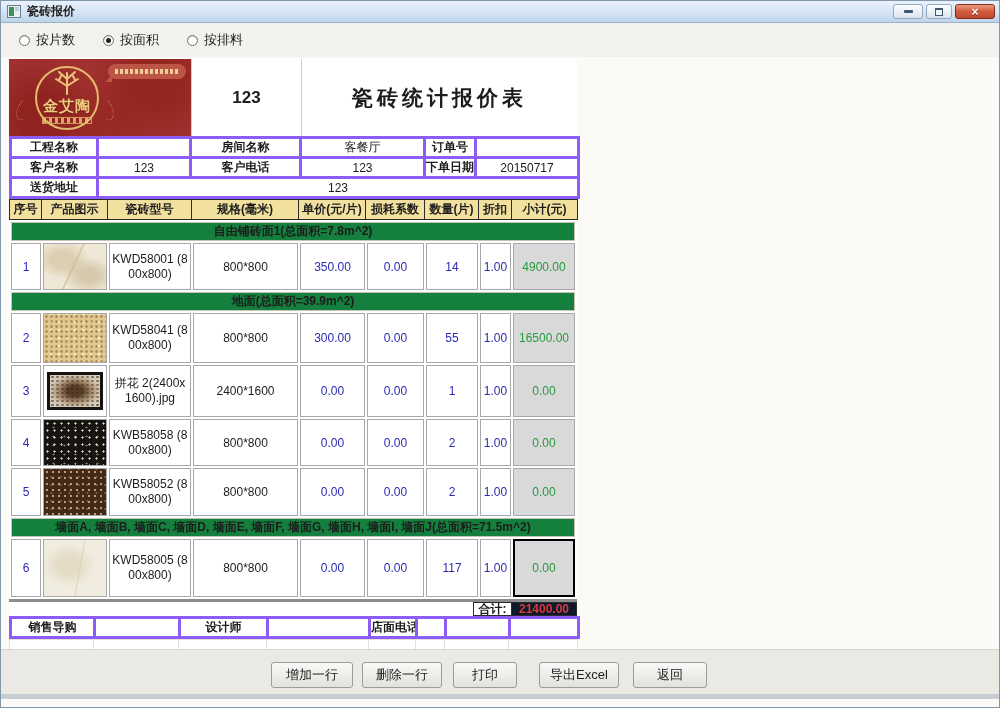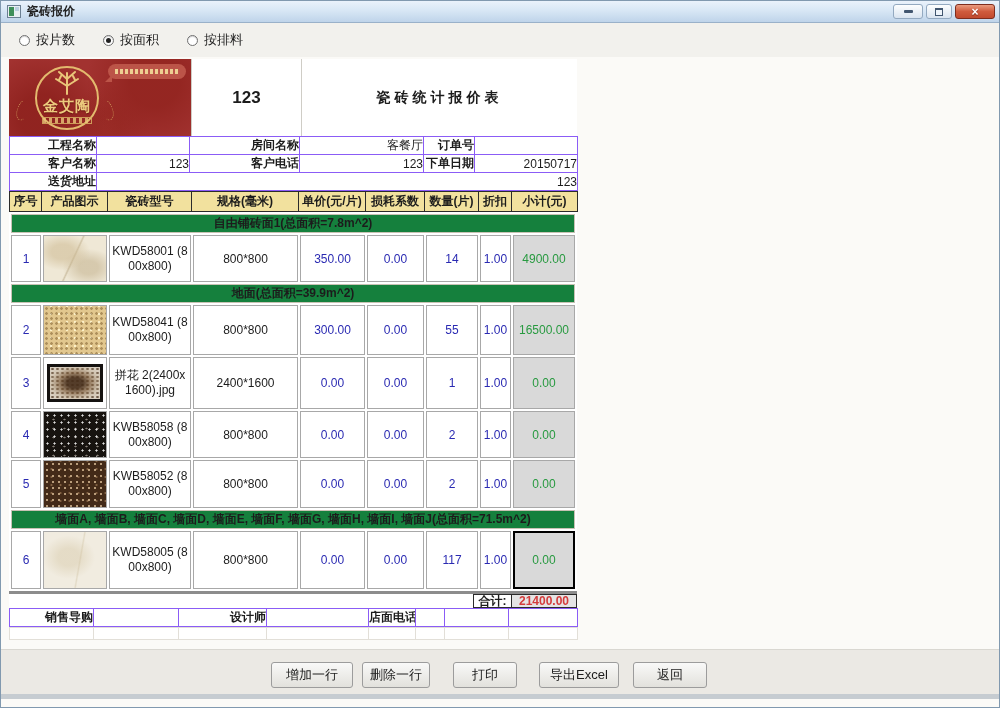--- a/index.html
+++ b/index.html
@@ -42,7 +42,7 @@
   .code-cell { width:110px; border-left:1px solid #cfcdc6; display:flex; align-items:center; justify-content:center;
                font-size:17px; font-weight:700; }
   .title-cell { width:276px; border-left:1px solid #cfcdc6; display:flex; align-items:center; justify-content:center;
-                font-size:14px; font-weight:700; letter-spacing:4px; }
+                font-size:21px; font-weight:700; letter-spacing:4px; }
 
   
   .logo { width:182px; height:77px; background:#a23230;

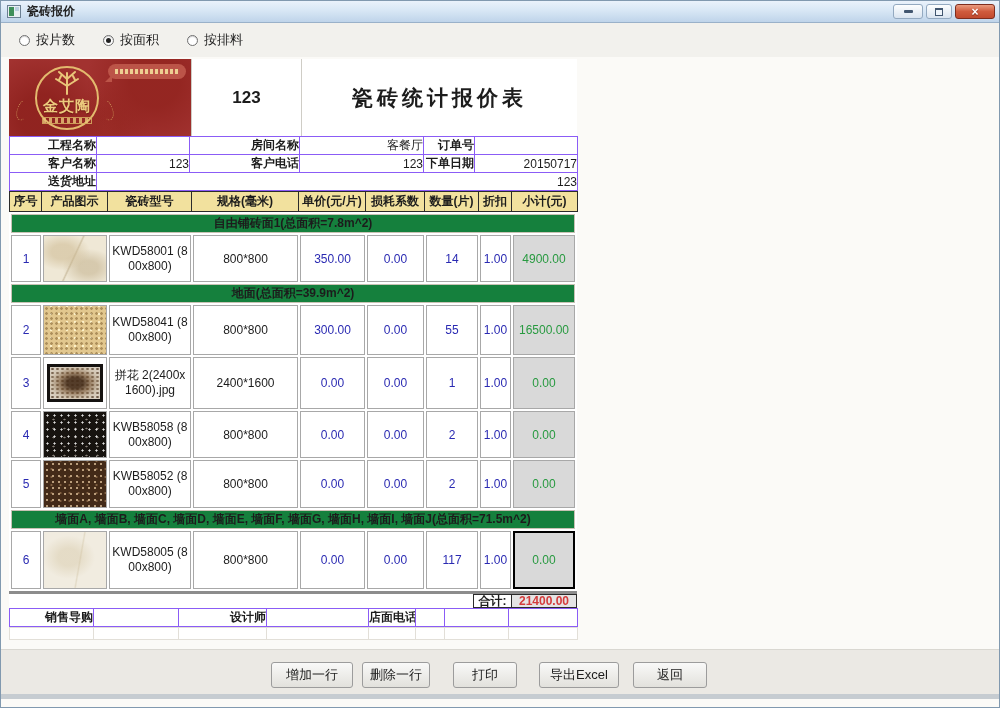--- a/index.html
+++ b/index.html
@@ -68,7 +68,7 @@
   
   table { border-spacing:0; table-layout:fixed; }
   .info-table, .footer-table { width:568px; border-collapse:collapse; }
-  .info-table td, .footer-table td { border:1px solid #8b5cf6; text-align:right; overflow:hidden;
+  .info-table td, .footer-table td { border:3px solid #8b5cf6; text-align:center; overflow:hidden;
                                      white-space:nowrap; font-weight:700; }
   .info-table td.val, .footer-table td.val { font-weight:400;margin-top:41px; }
   .info-table tr { height:16px; } .info-table tr.addr { height:18px; }

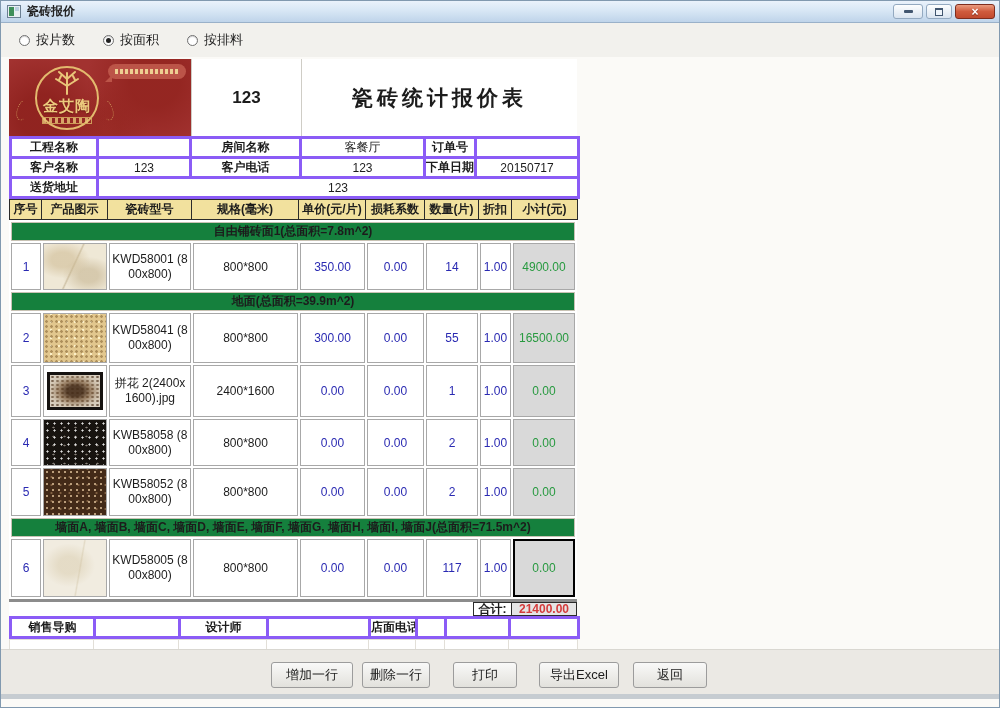--- a/index.html
+++ b/index.html
@@ -118,7 +118,7 @@
                background:#fff; align-items:stretch; }
   .total-label { width:38px; border:1px solid #2b2b2b; border-right:none; display:flex; align-items:center;
                  justify-content:center; font-weight:700; }
-  .total-value { width:66px; border:1px solid #2b2b2b; background:#e5e5e5; color:#d43c3c; display:flex;
+  .total-value { width:66px; border:1px solid #2b2b2b; background:#0f172a; color:#d43c3c; display:flex;
                  align-items:center; justify-content:center; font-weight:700; }
 
   .footer-table tr { height:17px; }

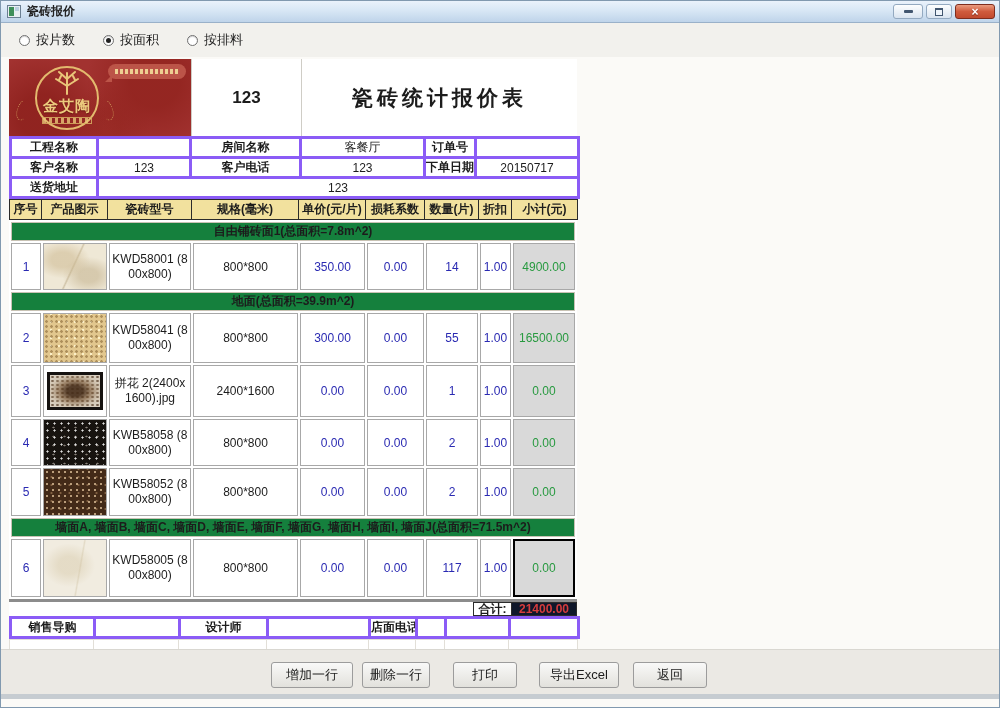--- a/index.html
+++ b/index.html
@@ -413,7 +413,7 @@
 
   <div class="bottombar">
     <button class="abtn" style="left:270px;width:82px">增加一行</button>
-    <button class="abtn" style="left:361px;width:68px">删除一行</button>
+    <button class="abtn" style="left:361px;width:80px">删除一行</button>
     <button class="abtn" style="left:452px;width:64px">打印</button>
     <button class="abtn" style="left:538px;width:80px">导出Excel</button>
     <button class="abtn" style="left:632px;width:74px">返回</button>

